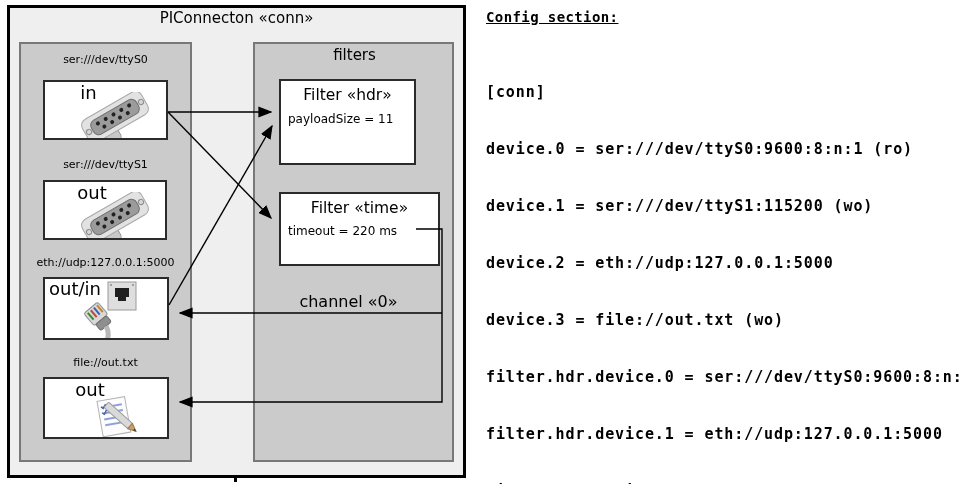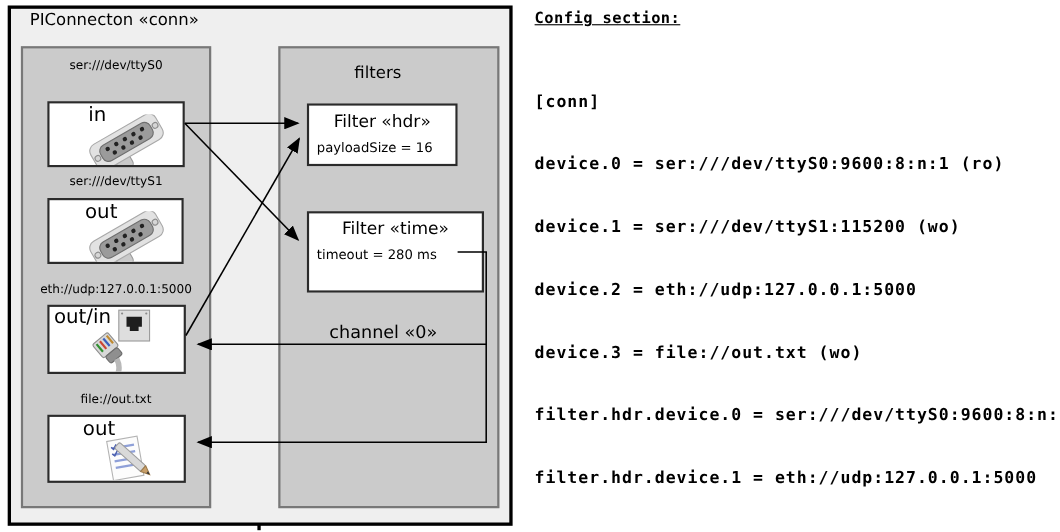--- a/index.html
+++ b/index.html
@@ -10,7 +10,7 @@
   
   .outer-box{left:7px;top:5px;width:459px;height:473px;border:3px solid #000;
              background:#efefef;box-sizing:border-box;}
-  .diagram-title{left:7px;top:9px;width:459px;text-align:left;font-size:15px;padding-left:20px;}
+  .diagram-title{left:7px;top:9px;width:459px;text-align:center;font-size:15px;}
 
   .panel{background:#cbcbcb;border:2px solid #787878;box-sizing:border-box;}
   .device-panel{left:19px;top:42px;width:173px;height:420px;}

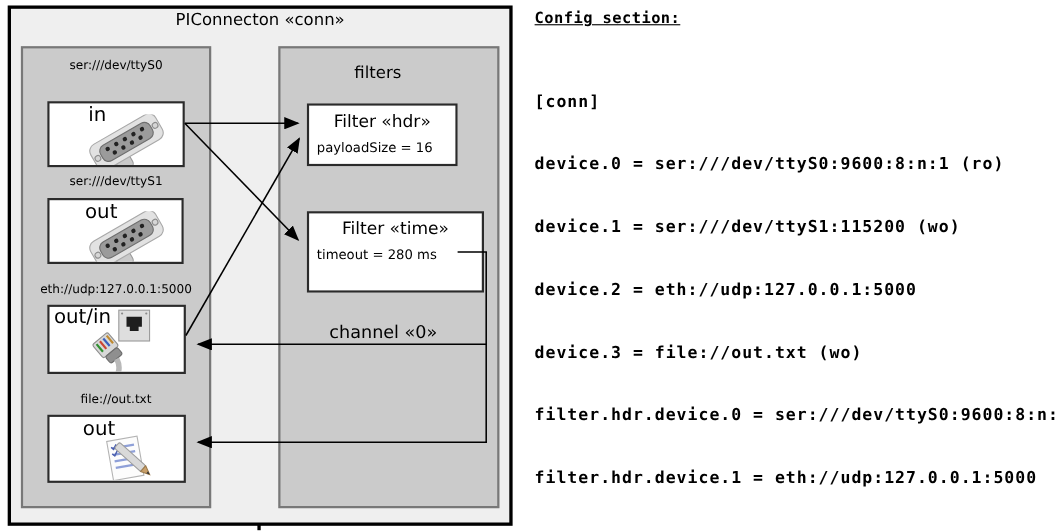--- a/index.html
+++ b/index.html
@@ -15,7 +15,7 @@
   .panel{background:#cbcbcb;border:2px solid #787878;box-sizing:border-box;}
   .device-panel{left:19px;top:42px;width:173px;height:420px;}
   .filters-panel{left:253px;top:42px;width:201px;height:420px;}
-  .filters-title{left:253px;top:46px;width:181px;text-align:center;font-size:15px;margin-top:11px;}
+  .filters-title{left:264px;top:46px;width:181px;text-align:center;font-size:15px;}
 
   .dev-label{left:19px;width:173px;text-align:center;font-size:11px;}
   .node-box{background:#fff;border:2px solid #2b2b2b;box-sizing:border-box;overflow:hidden;}

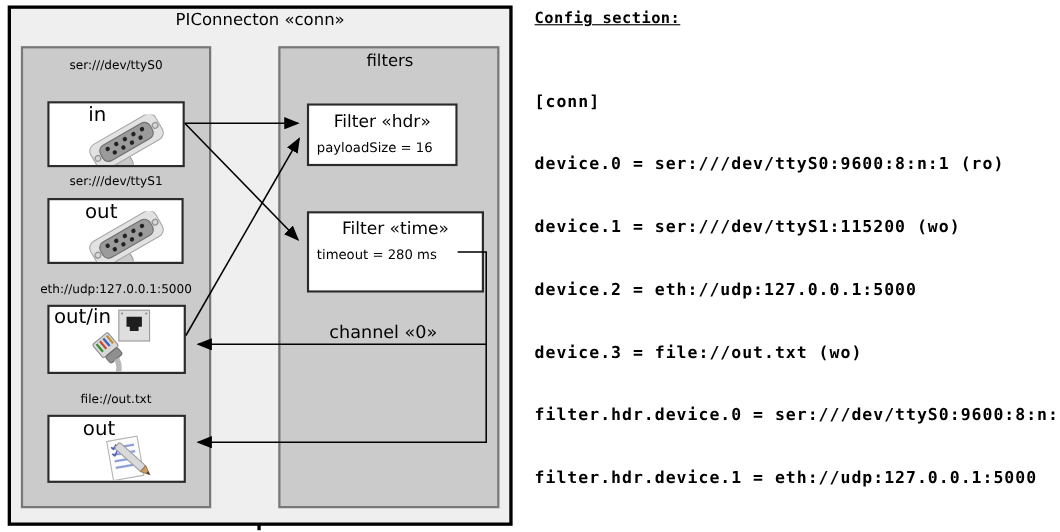--- a/index.html
+++ b/index.html
@@ -49,7 +49,7 @@
   <div class="abs filters-title">filters</div>
 
   <div class="abs dev-label" style="top:53px">ser:///dev/ttyS0</div>
-  <div class="abs node-box" style="left:43px;top:92px;width:125px;height:60px">
+  <div class="abs node-box" style="left:43px;top:80px;width:125px;height:60px">
     <span class="port-label" style="padding-right:34px;box-sizing:border-box">in</span>
     <svg class="abs" style="left:22px;top:10px" width="96" height="50" viewBox="0 0 96 50">
       <g transform="rotate(-30 48 25)">

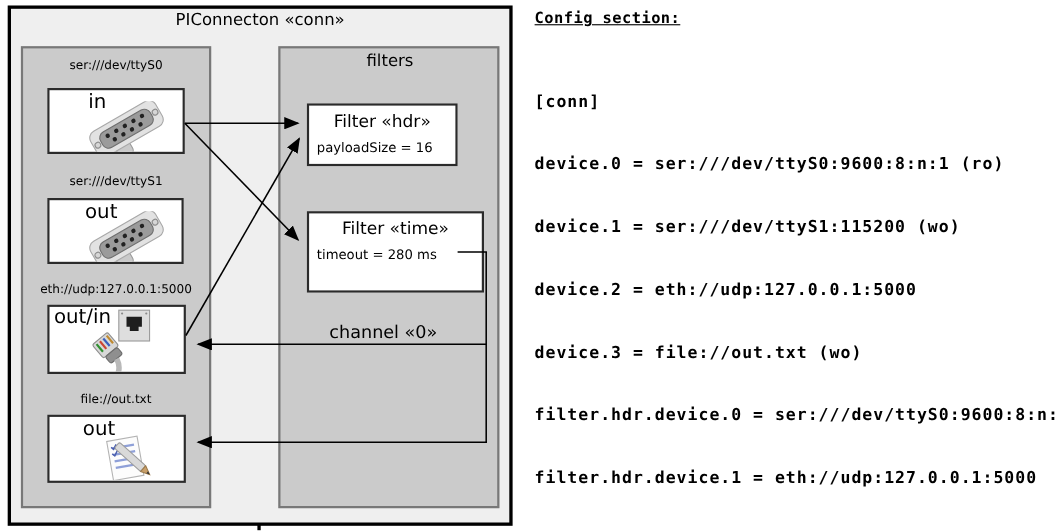--- a/index.html
+++ b/index.html
@@ -137,7 +137,7 @@
     </svg>
   </div>
 
-  <div class="abs filter-box" style="left:279px;top:94px;width:137px;height:57px">
+  <div class="abs filter-box" style="left:279px;top:79px;width:137px;height:86px">
     <div class="filter-title">Filter «hdr»</div>
     <div class="filter-attrs">
       <div>payloadSize = 16</div>

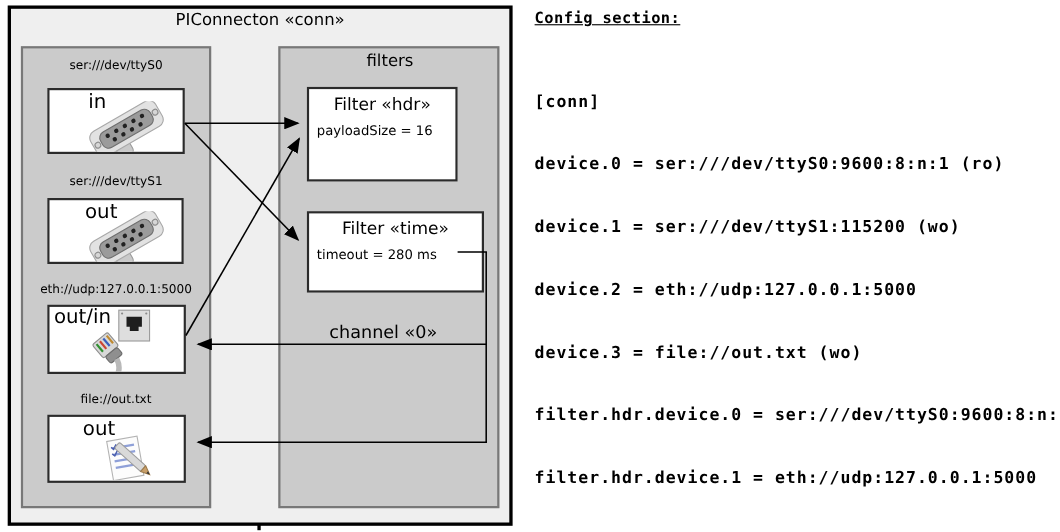--- a/index.html
+++ b/index.html
@@ -140,7 +140,7 @@
   <div class="abs filter-box" style="left:279px;top:79px;width:137px;height:86px">
     <div class="filter-title">Filter «hdr»</div>
     <div class="filter-attrs">
-      <div>payloadSize = 16</div>
+      <div>payloadSize = 11</div>
     </div>
   </div>
 

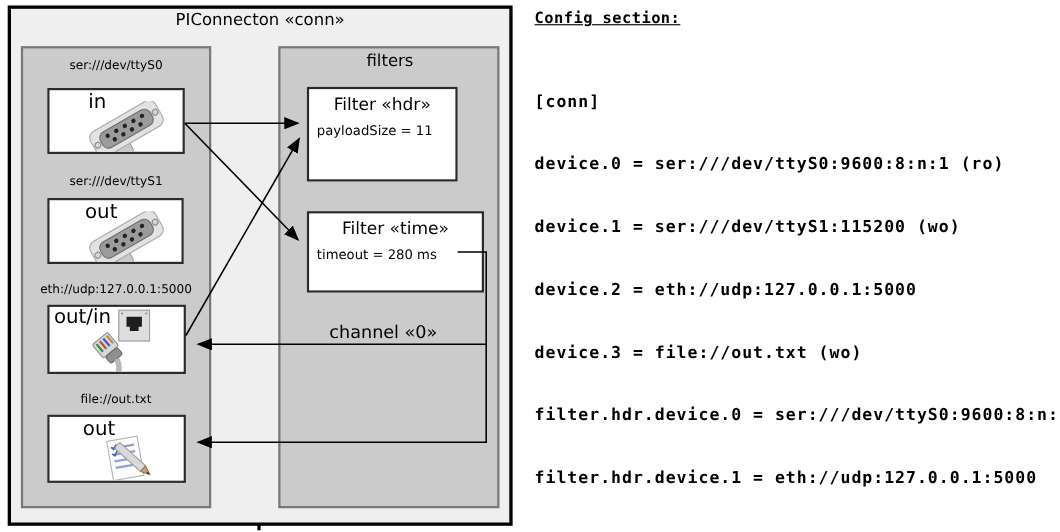--- a/index.html
+++ b/index.html
@@ -147,7 +147,7 @@
   <div class="abs filter-box" style="left:279px;top:192px;width:161px;height:74px">
     <div class="filter-title">Filter «time»</div>
     <div class="filter-attrs" style="top:30px">
-      <div>timeout = 280 ms</div>
+      <div>timeout = 220 ms</div>
     </div>
   </div>
 

